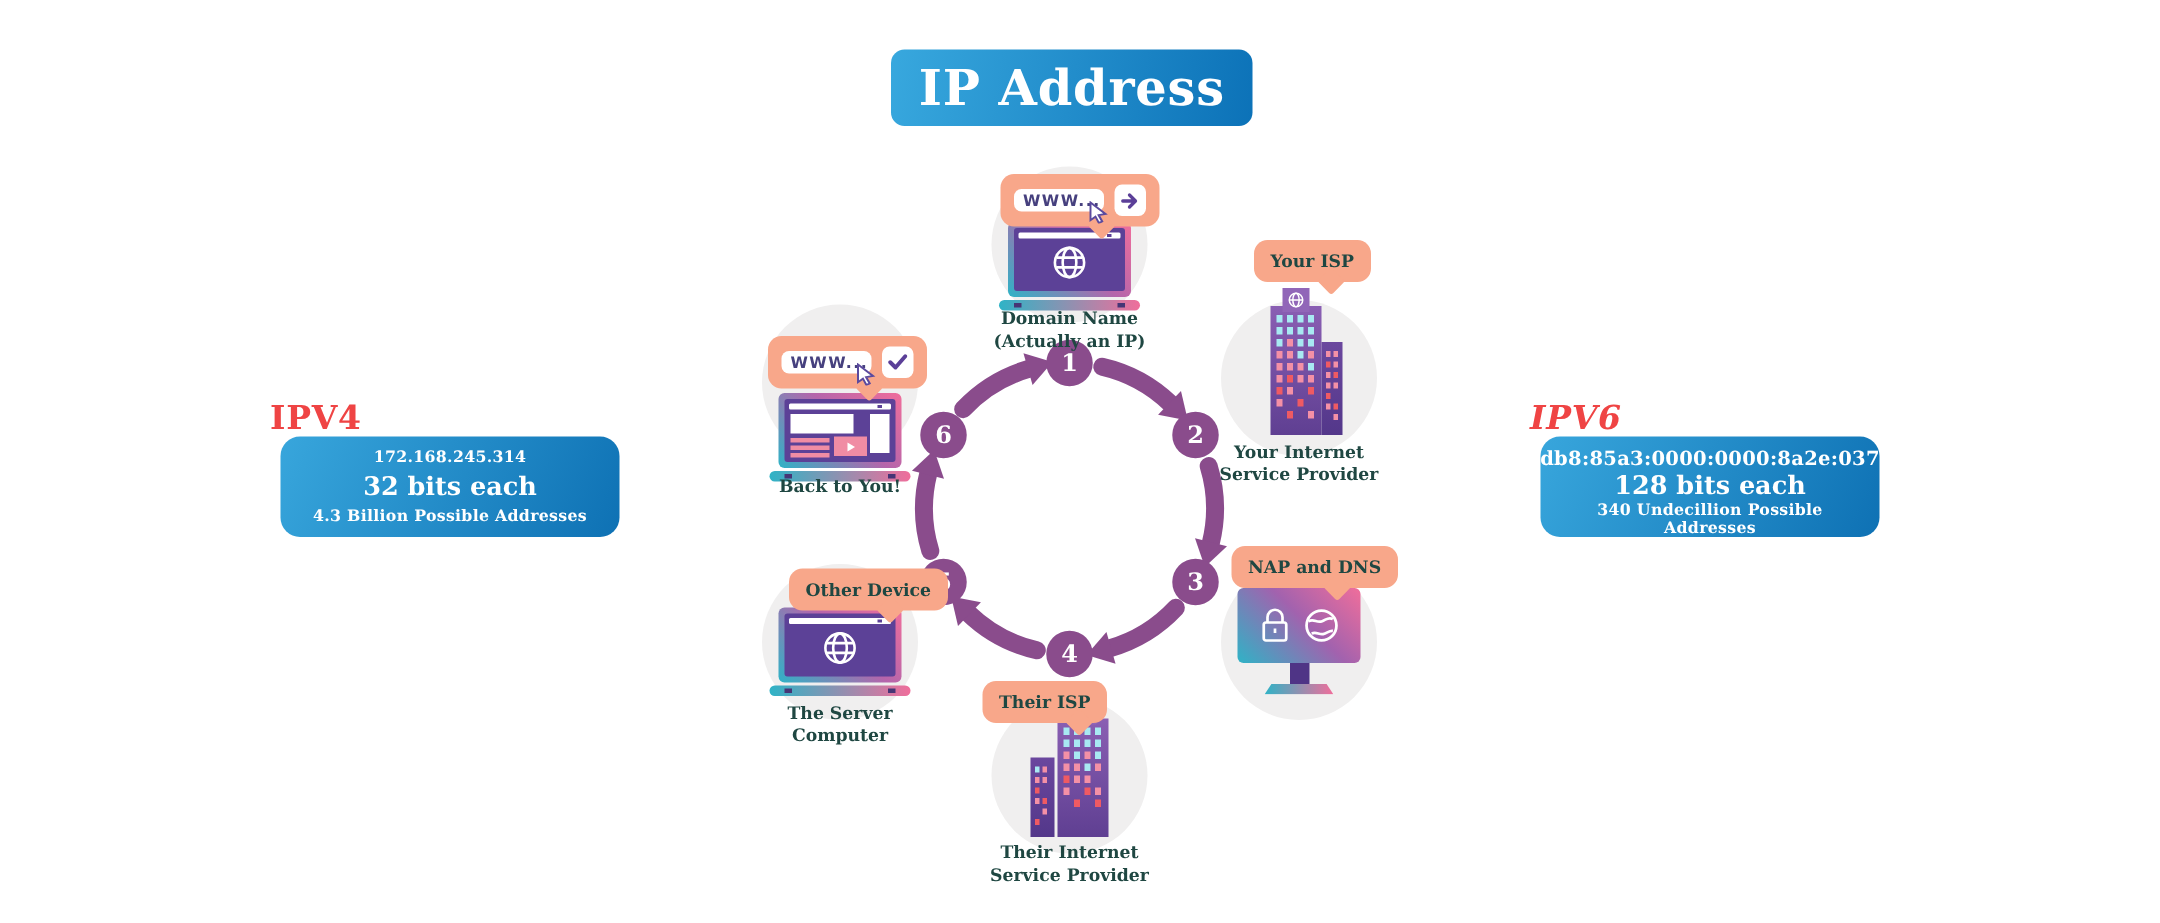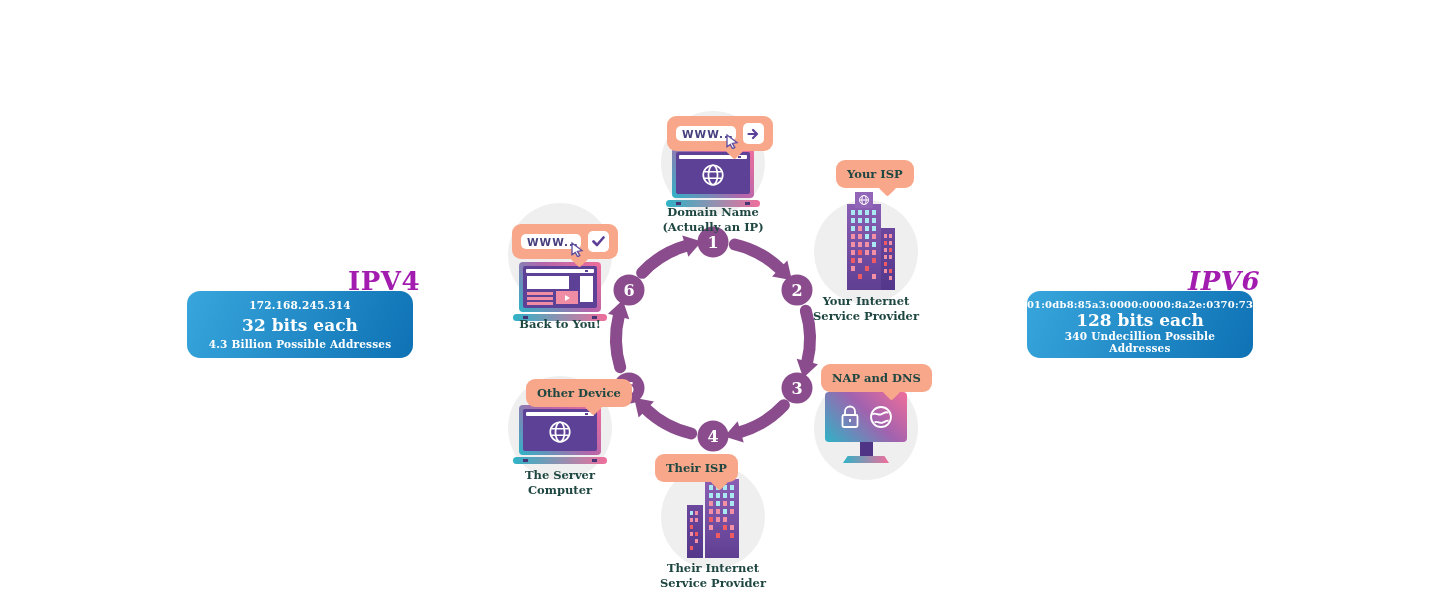--- a/index.html
+++ b/index.html
@@ -128,6 +128,9 @@
 
 <div id="canvas">
 
+  <div class="title-box">
+    <div class="title-text">IP Address</div>
+  </div>
 
   <div class="info-heading" style="left:300px; top:266px;">IPV4</div>
   <div class="info-box" style="left:187px; top:291px;">

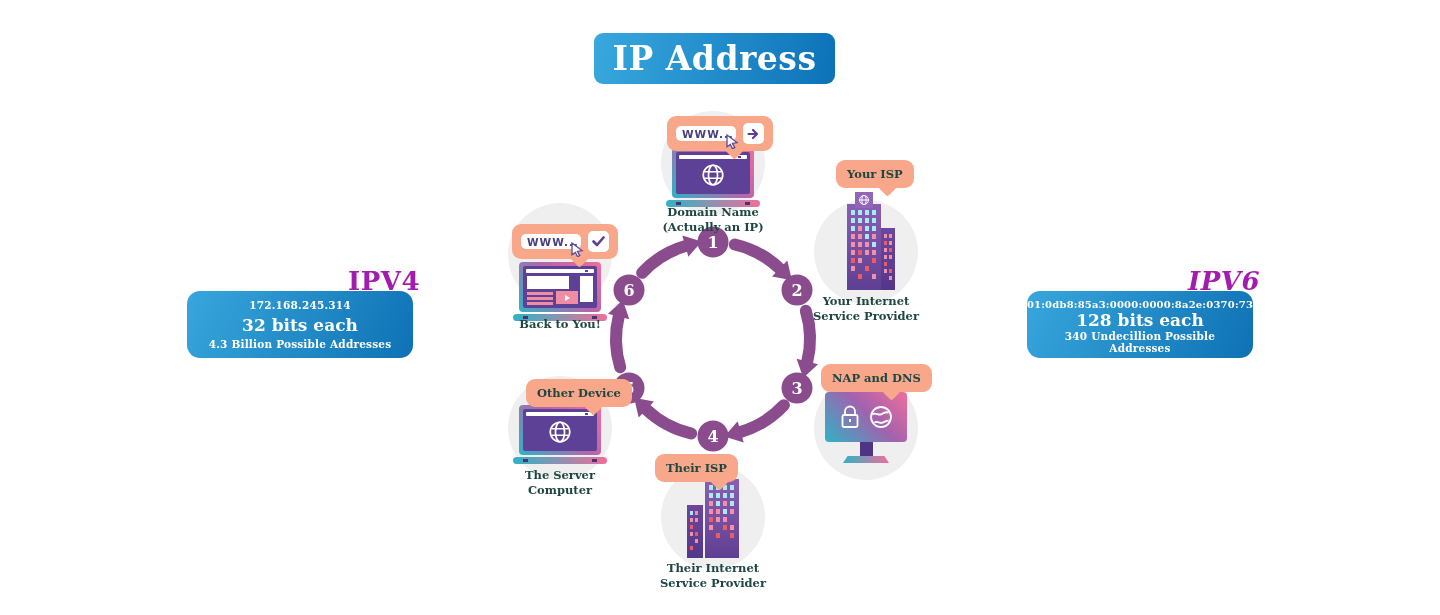--- a/index.html
+++ b/index.html
@@ -19,8 +19,8 @@
 
   
   .info-heading {
-    position:absolute; width:240px; text-align:right; transform:translateX(-50%);
-    font-weight:bold; font-size:26px; color:#a21caf; letter-spacing:.5px;
+    position:absolute; width:240px; text-align:left; transform:translateX(-50%);
+    font-weight:bold; font-size:22px; color:#ef4444; letter-spacing:.5px;
   }
   .info-box {
     position:absolute; width:226px; height:67px; border-radius:13px;

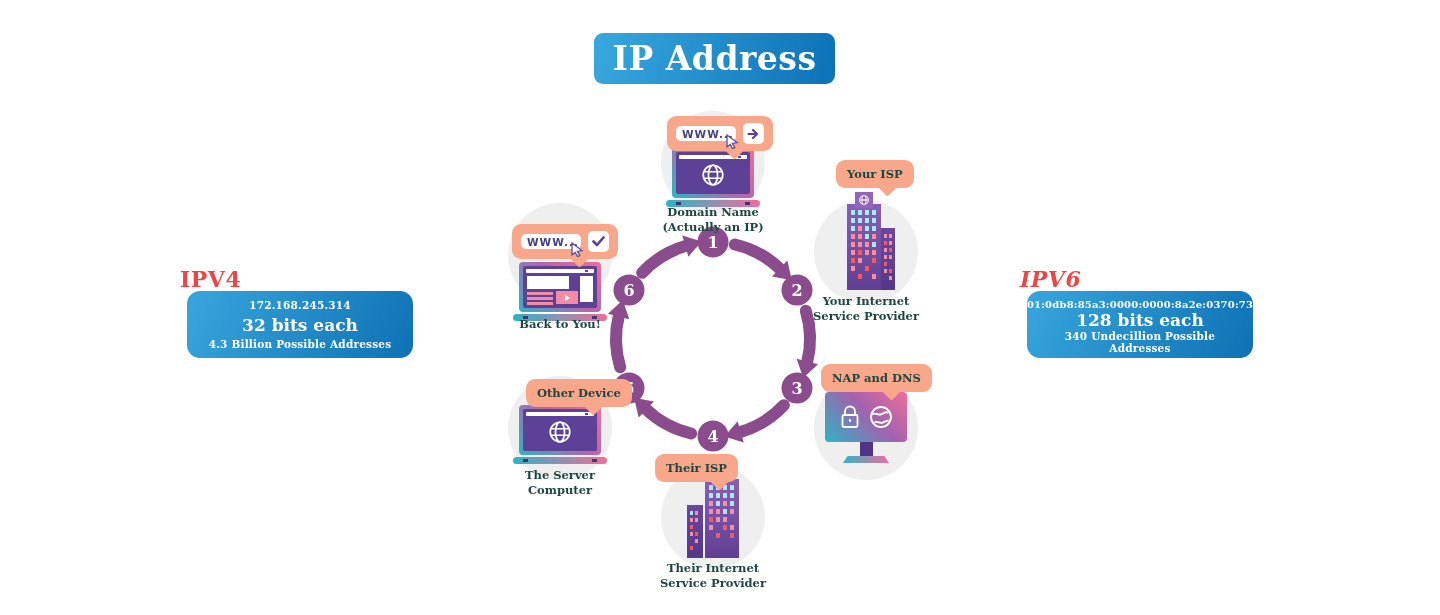--- a/index.html
+++ b/index.html
@@ -29,7 +29,7 @@
     justify-content:space-between; padding:8px 6px; text-align:center;
   }
   .info-small { font-weight:bold; font-size:10.5px; letter-spacing:.2px; }
-  .addr6 { font-size:10px;text-align:right; }
+  .addr6 { font-size:13px;text-align:right; }
   .info-big { font-weight:bold; font-size:17px; }
 
   

